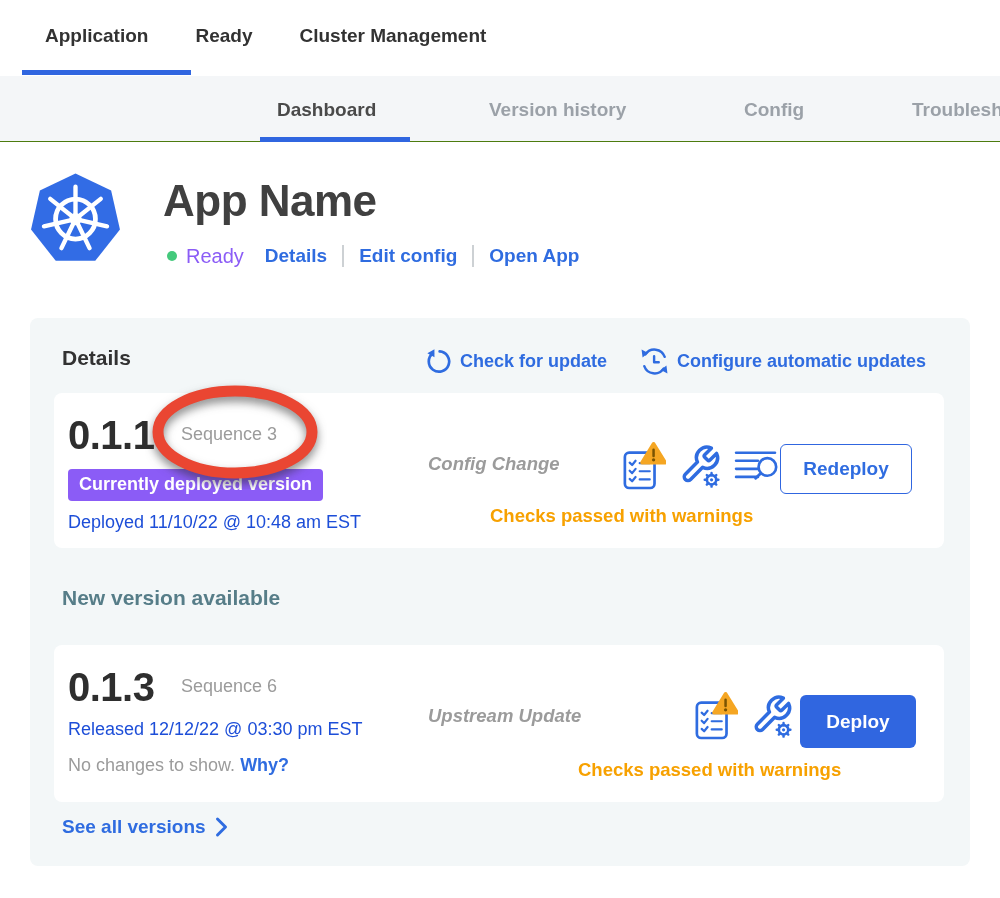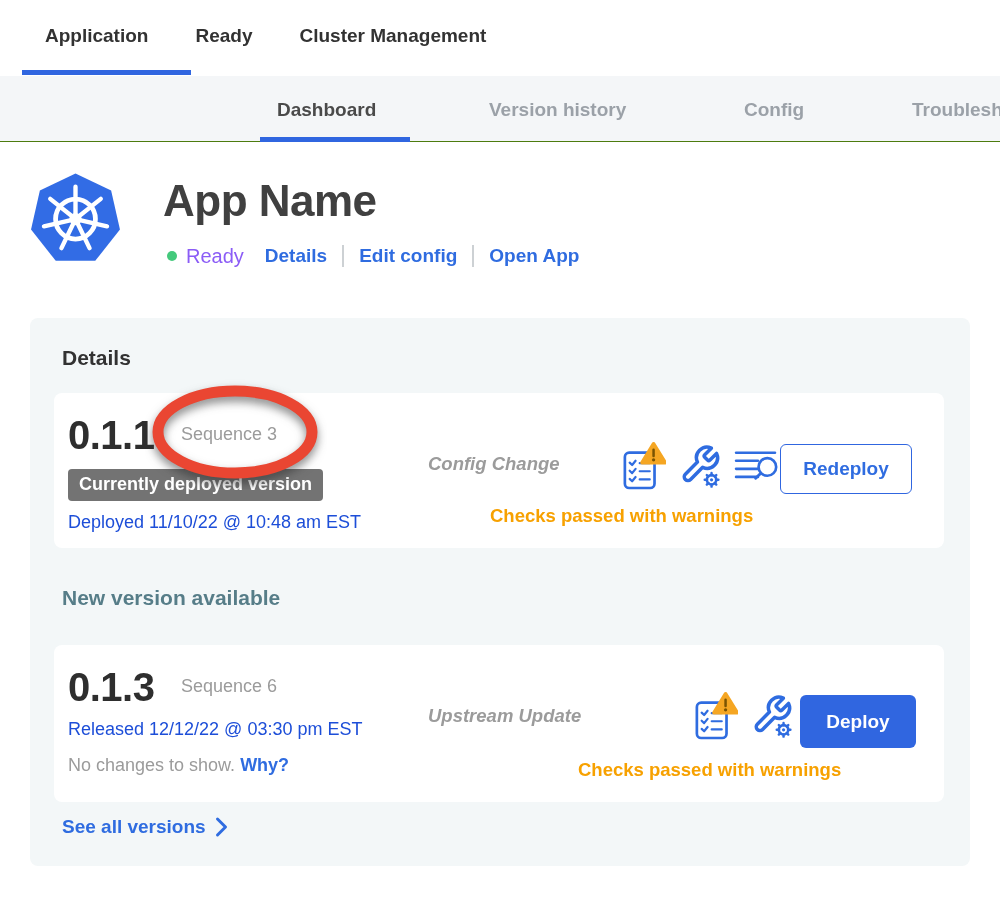--- a/index.html
+++ b/index.html
@@ -126,6 +126,25 @@
 
     <div class="panel-title">Details</div>
 
+    <div class="panel-actions">
+      <div class="panel-action">
+        <svg width="25" height="25" viewBox="0 0 26 26">
+          <path d="M7 4.6 A10.6 10.6 0 1 0 14.2 2.4" fill="none" stroke="#2f6ce0" stroke-width="2.8" stroke-linecap="round"></path>
+          <polygon points="8.8,0.2 8.8,8.6 1.4,4.4" fill="#2f6ce0"></polygon>
+        </svg>
+        <span class="lbl">Check for update</span>
+      </div>
+      <div class="panel-action">
+        <svg width="27" height="27" viewBox="0 0 28 28">
+          <path d="M24.6 9.2 A11.3 11.3 0 0 0 4.6 6.6" fill="none" stroke="#2f6ce0" stroke-width="2.5" stroke-linecap="round"></path>
+          <path d="M3.4 18.8 A11.3 11.3 0 0 0 23.4 21.4" fill="none" stroke="#2f6ce0" stroke-width="2.5" stroke-linecap="round"></path>
+          <polygon points="0.6,1.6 7.4,5.2 1.6,9.8" fill="#2f6ce0"></polygon>
+          <polygon points="27.4,26.4 20.6,22.8 26.4,18.2" fill="#2f6ce0"></polygon>
+          <polyline points="13.6,8.6 13.6,14.8 18.4,14.8" fill="none" stroke="#2f6ce0" stroke-width="2.5" stroke-linecap="round" stroke-linejoin="round"></polyline>
+        </svg>
+        <span class="lbl">Configure automatic updates</span>
+      </div>
+    </div>
 
     <div class="vcard vcard1">
       <div class="vnum">0.1.1</div>

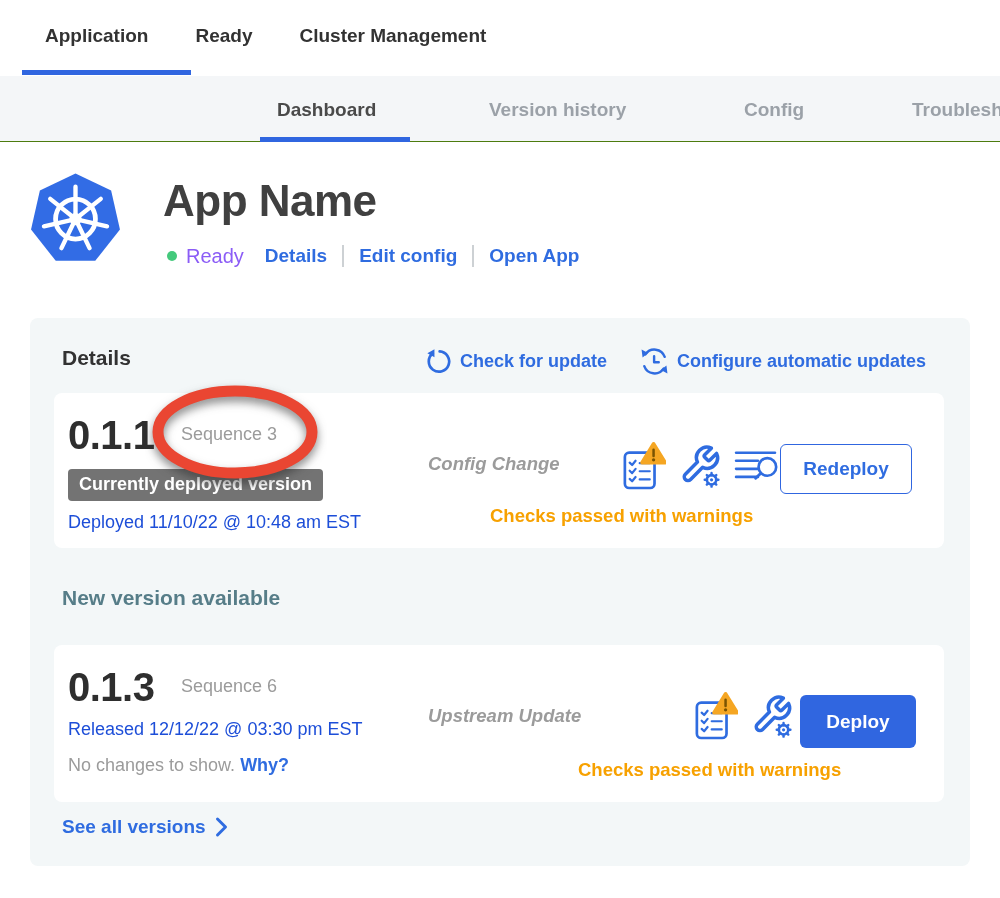--- a/index.html
+++ b/index.html
@@ -44,7 +44,7 @@
   .vcard2{top:327px;height:157px;}
   .vnum{position:absolute;left:14px;top:20px;font-size:40px;font-weight:700;color:#2e2e2e;letter-spacing:-0.5px;}
   .vseq{position:absolute;left:127px;top:31px;font-size:18px;font-weight:400;color:#9b9b9b;}
-  .vbadge{position:absolute;left:14px;top:76px;background:#737373;color:#fff;font-size:18px;font-weight:700;
+  .vbadge{position:absolute;left:14px;top:76px;background:#8b5cf6;color:#fff;font-size:18px;font-weight:700;
           padding:5px 11px 6px;border-radius:4px;white-space:nowrap;}
   .vdate{position:absolute;left:14px;font-size:18px;font-weight:500;color:#1d4ed8;white-space:nowrap;}
   .vdate1{top:119px;}

